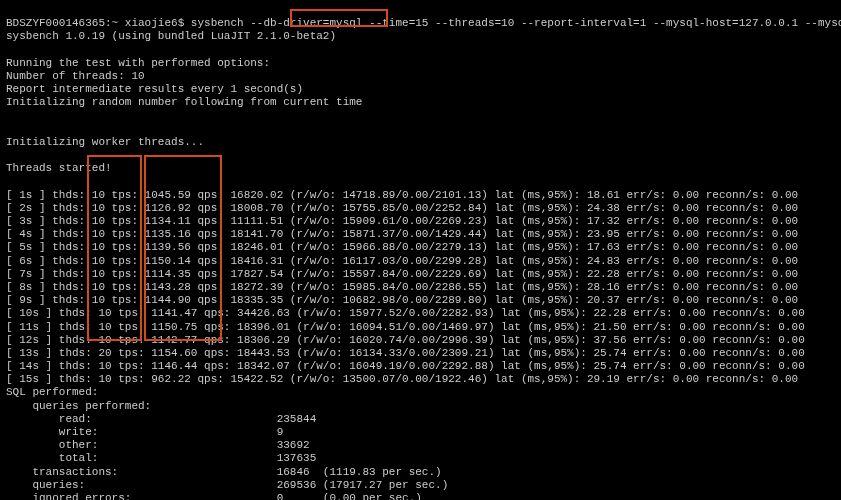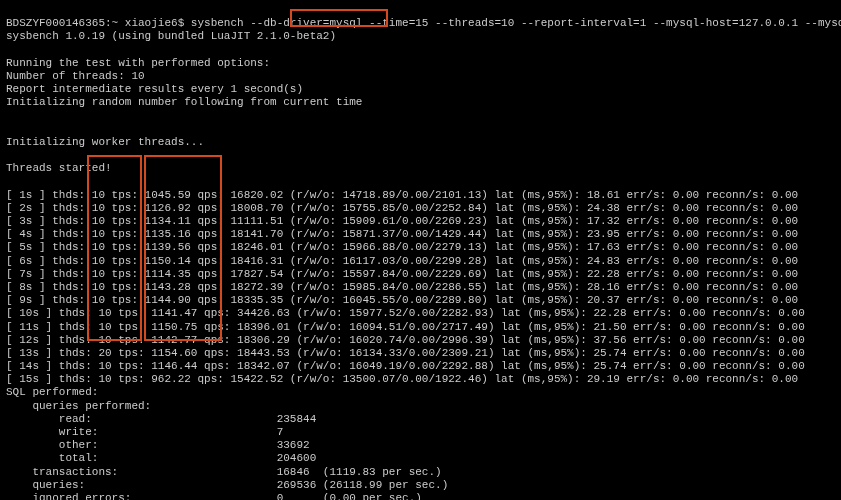--- a/index.html
+++ b/index.html
@@ -52,7 +52,7 @@
 <span>[ 6s ] thds: 10 tps: 1150.14 qps: 18416.31 (r/w/o: 16117.03/0.00/2299.28) lat (ms,95%): 24.83 err/s: 0.00 reconn/s: 0.00</span>
 <span>[ 7s ] thds: 10 tps: 1114.35 qps: 17827.54 (r/w/o: 15597.84/0.00/2229.69) lat (ms,95%): 22.28 err/s: 0.00 reconn/s: 0.00</span>
 <span>[ 8s ] thds: 10 tps: 1143.28 qps: 18272.39 (r/w/o: 15985.84/0.00/2286.55) lat (ms,95%): 28.16 err/s: 0.00 reconn/s: 0.00</span>
-<span>[ 9s ] thds: 10 tps: 1144.90 qps: 18335.35 (r/w/o: 16045.55/0.00/2289.80) lat (ms,95%): 20.37 err/s: 0.00 reconn/s: 0.00</span>
+<span>[ 9s ] thds: 10 tps: 1144.90 qps: 18335.35 (r/w/o: 10682.98/0.00/2289.80) lat (ms,95%): 20.37 err/s: 0.00 reconn/s: 0.00</span>
 <span>[ 10s ] thds: 10 tps: 1141.47 qps: 34426.63 (r/w/o: 15977.52/0.00/2282.93) lat (ms,95%): 22.28 err/s: 0.00 reconn/s: 0.00</span>
 <span>[ 11s ] thds: 10 tps: 1150.75 qps: 18396.01 (r/w/o: 16094.51/0.00/2717.49) lat (ms,95%): 21.50 err/s: 0.00 reconn/s: 0.00</span>
 <span>[ 12s ] thds: 10 tps: 1142.77 qps: 18306.29 (r/w/o: 16020.74/0.00/2996.39) lat (ms,95%): 37.56 err/s: 0.00 reconn/s: 0.00</span>

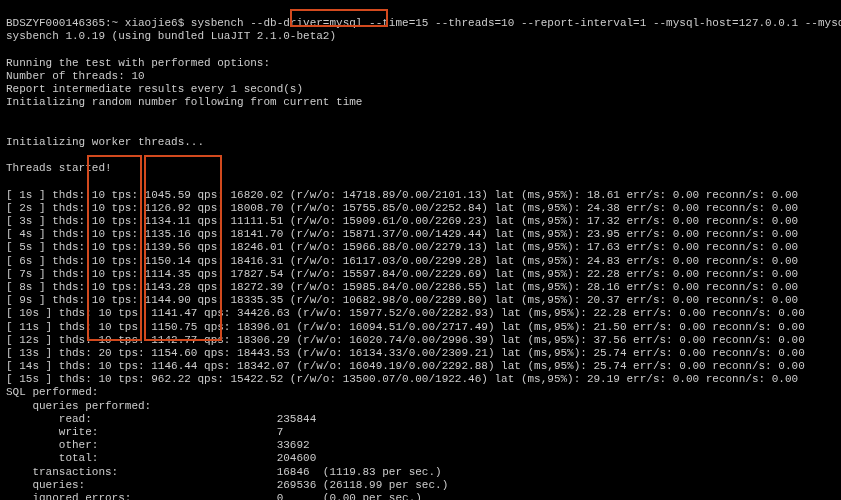--- a/index.html
+++ b/index.html
@@ -54,7 +54,7 @@
 <span>[ 8s ] thds: 10 tps: 1143.28 qps: 18272.39 (r/w/o: 15985.84/0.00/2286.55) lat (ms,95%): 28.16 err/s: 0.00 reconn/s: 0.00</span>
 <span>[ 9s ] thds: 10 tps: 1144.90 qps: 18335.35 (r/w/o: 10682.98/0.00/2289.80) lat (ms,95%): 20.37 err/s: 0.00 reconn/s: 0.00</span>
 <span>[ 10s ] thds: 10 tps: 1141.47 qps: 34426.63 (r/w/o: 15977.52/0.00/2282.93) lat (ms,95%): 22.28 err/s: 0.00 reconn/s: 0.00</span>
-<span>[ 11s ] thds: 10 tps: 1150.75 qps: 18396.01 (r/w/o: 16094.51/0.00/2717.49) lat (ms,95%): 21.50 err/s: 0.00 reconn/s: 0.00</span>
+<span>[ 11s ] thds: 10 tps: 1150.75 qps: 18396.01 (r/w/o: 16094.51/0.00/1469.97) lat (ms,95%): 21.50 err/s: 0.00 reconn/s: 0.00</span>
 <span>[ 12s ] thds: 10 tps: 1142.77 qps: 18306.29 (r/w/o: 16020.74/0.00/2996.39) lat (ms,95%): 37.56 err/s: 0.00 reconn/s: 0.00</span>
 <span>[ 13s ] thds: 20 tps: 1154.60 qps: 18443.53 (r/w/o: 16134.33/0.00/2309.21) lat (ms,95%): 25.74 err/s: 0.00 reconn/s: 0.00</span>
 <span>[ 14s ] thds: 10 tps: 1146.44 qps: 18342.07 (r/w/o: 16049.19/0.00/2292.88) lat (ms,95%): 25.74 err/s: 0.00 reconn/s: 0.00</span>

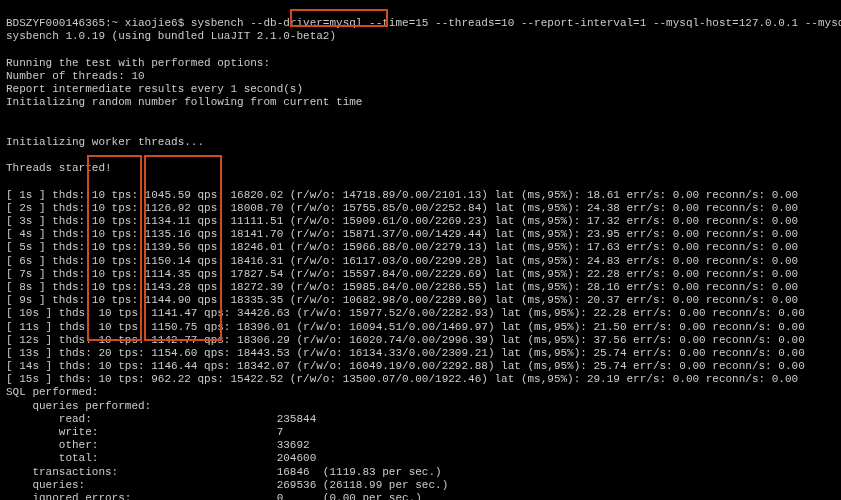--- a/index.html
+++ b/index.html
@@ -62,7 +62,7 @@
 <span>SQL performed:</span>
 <span>    queries performed:</span>
 <span>        read:                            235844</span>
-<span>        write:                           7</span>
+<span>        write:                           9</span>
 <span>        other:                           33692</span>
 <span>        total:                           204600</span>
 <span>    transactions:                        16846  (1119.83 per sec.)</span>

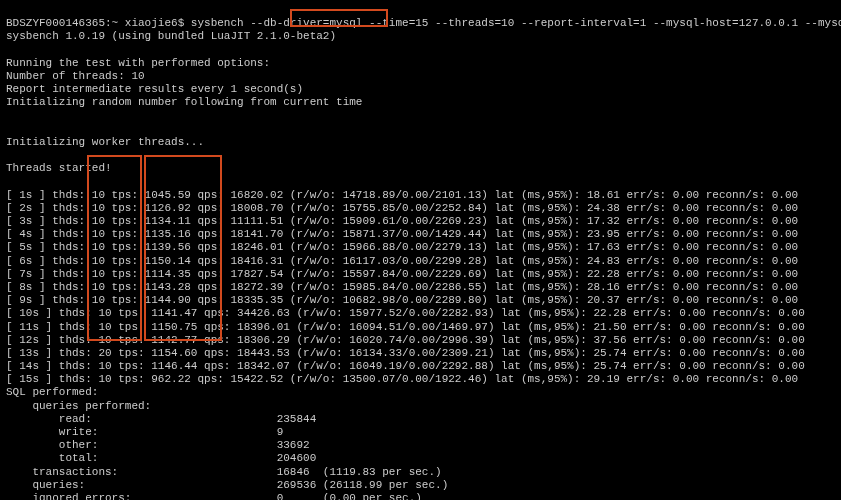--- a/index.html
+++ b/index.html
@@ -64,7 +64,7 @@
 <span>        read:                            235844</span>
 <span>        write:                           9</span>
 <span>        other:                           33692</span>
-<span>        total:                           204600</span>
+<span>        total:                           137635</span>
 <span>    transactions:                        16846  (1119.83 per sec.)</span>
 <span>    queries:                             269536 (26118.99 per sec.)</span>
 <span>    ignored errors:                      0      (0.00 per sec.)</span>

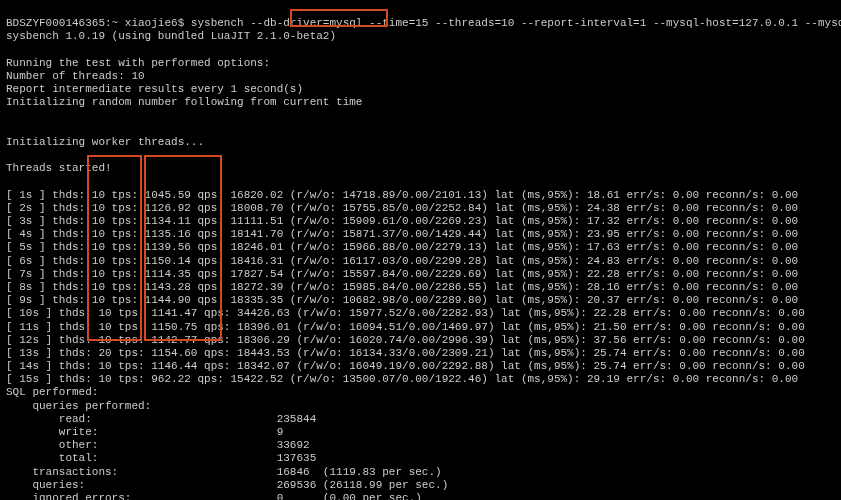--- a/index.html
+++ b/index.html
@@ -66,7 +66,7 @@
 <span>        other:                           33692</span>
 <span>        total:                           137635</span>
 <span>    transactions:                        16846  (1119.83 per sec.)</span>
-<span>    queries:                             269536 (26118.99 per sec.)</span>
+<span>    queries:                             269536 (17917.27 per sec.)</span>
 <span>    ignored errors:                      0      (0.00 per sec.)</span>
 
 

